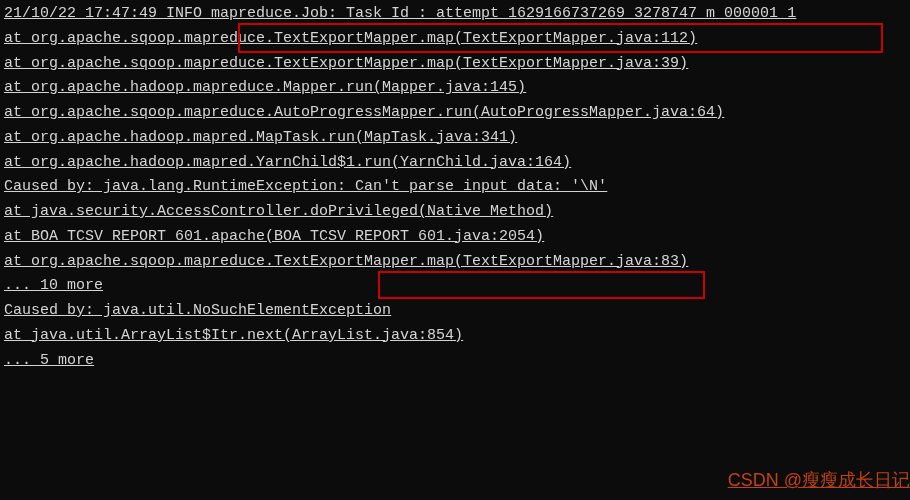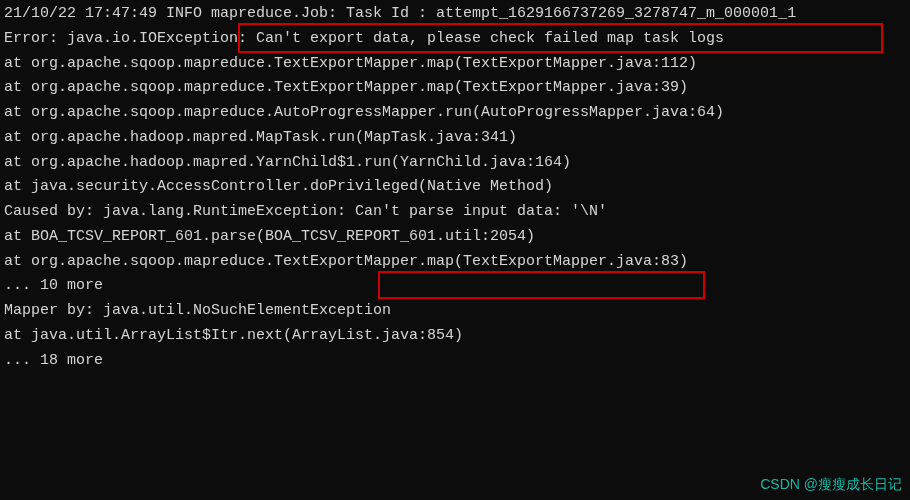--- a/index.html
+++ b/index.html
@@ -6,6 +6,7 @@
       margin: 0;
       padding: 0;
       box-sizing: border-box;
+      text-decoration: underline;
     }
     body {
       background: #0c0c0c;

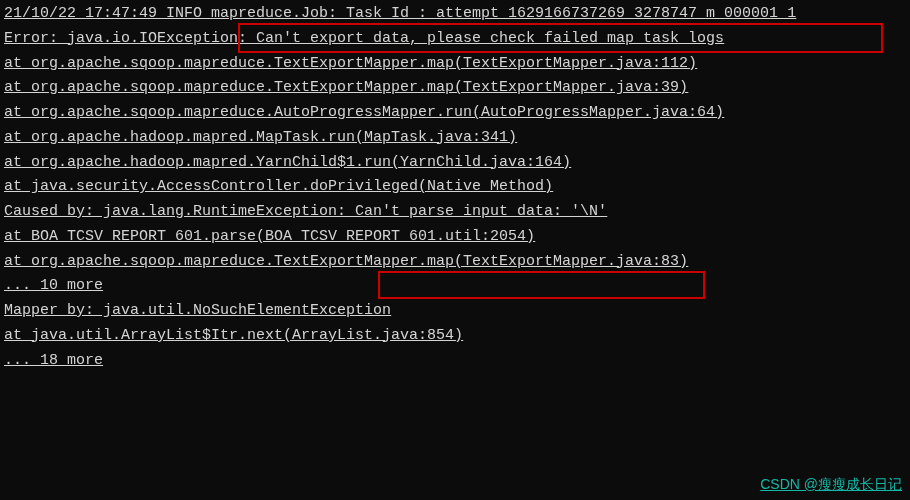--- a/index.html
+++ b/index.html
@@ -44,7 +44,6 @@
 
 <div>
   <span class="line">21/10/22 17:47:49 INFO mapreduce.Job: Task Id : attempt_1629166737269_3278747_m_000001_1</span>
-  <span class="line">Error: java.io.IOException: Can't export data, please check failed map task logs</span>
   <span class="line">        at org.apache.sqoop.mapreduce.TextExportMapper.map(TextExportMapper.java:112)</span>
   <span class="line">        at org.apache.sqoop.mapreduce.TextExportMapper.map(TextExportMapper.java:39)</span>
   <span class="line">        at org.apache.sqoop.mapreduce.AutoProgressMapper.run(AutoProgressMapper.java:64)</span>

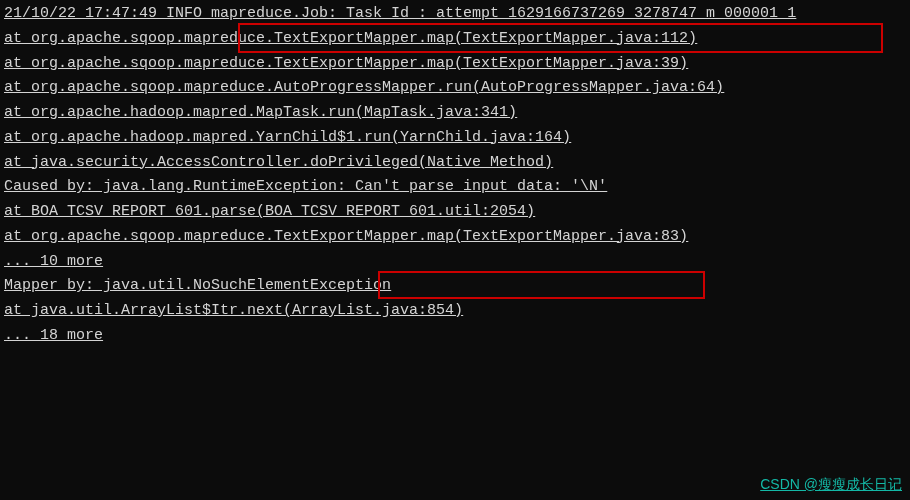--- a/index.html
+++ b/index.html
@@ -46,6 +46,7 @@
   <span class="line">21/10/22 17:47:49 INFO mapreduce.Job: Task Id : attempt_1629166737269_3278747_m_000001_1</span>
   <span class="line">        at org.apache.sqoop.mapreduce.TextExportMapper.map(TextExportMapper.java:112)</span>
   <span class="line">        at org.apache.sqoop.mapreduce.TextExportMapper.map(TextExportMapper.java:39)</span>
+  <span class="line">        at org.apache.hadoop.mapreduce.Mapper.run(Mapper.java:145)</span>
   <span class="line">        at org.apache.sqoop.mapreduce.AutoProgressMapper.run(AutoProgressMapper.java:64)</span>
   <span class="line">        at org.apache.hadoop.mapred.MapTask.run(MapTask.java:341)</span>
   <span class="line">        at org.apache.hadoop.mapred.YarnChild$1.run(YarnChild.java:164)</span>

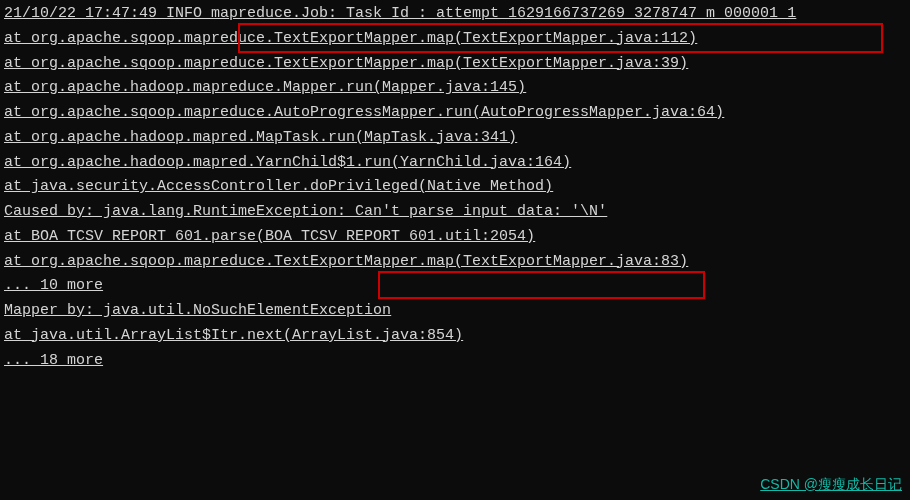--- a/index.html
+++ b/index.html
@@ -50,8 +50,8 @@
   <span class="line">        at org.apache.sqoop.mapreduce.AutoProgressMapper.run(AutoProgressMapper.java:64)</span>
   <span class="line">        at org.apache.hadoop.mapred.MapTask.run(MapTask.java:341)</span>
   <span class="line">        at org.apache.hadoop.mapred.YarnChild$1.run(YarnChild.java:164)</span>
+  <span class="line">Caused by: java.lang.RuntimeException: Can't parse input data: '\N'</span>
   <span class="line">        at java.security.AccessController.doPrivileged(Native Method)</span>
-  <span class="line">Caused by: java.lang.RuntimeException: Can't parse input data: '\N'</span>
   <span class="line">        at BOA_TCSV_REPORT_601.parse(BOA_TCSV_REPORT_601.util:2054)</span>
   <span class="line">        at org.apache.sqoop.mapreduce.TextExportMapper.map(TextExportMapper.java:83)</span>
   <span class="line">        ... 10 more</span>

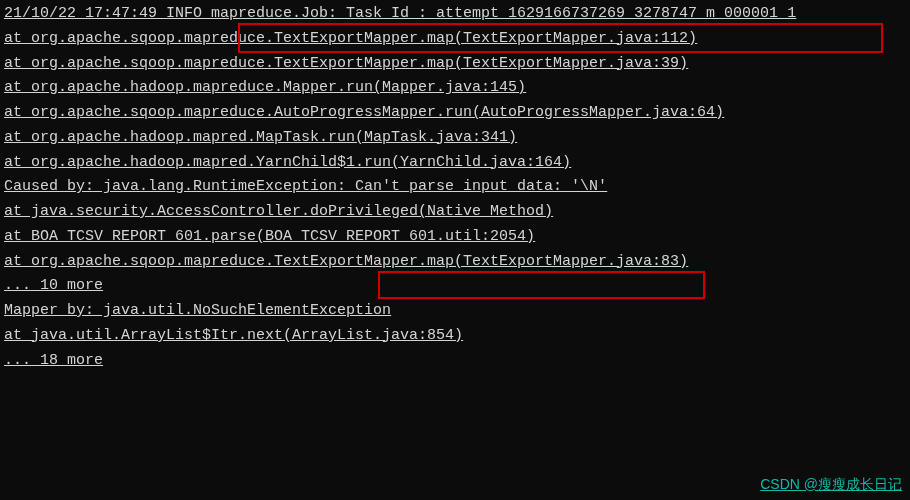--- a/index.html
+++ b/index.html
@@ -52,7 +52,7 @@
   <span class="line">        at org.apache.hadoop.mapred.YarnChild$1.run(YarnChild.java:164)</span>
   <span class="line">Caused by: java.lang.RuntimeException: Can't parse input data: '\N'</span>
   <span class="line">        at java.security.AccessController.doPrivileged(Native Method)</span>
-  <span class="line">        at BOA_TCSV_REPORT_601.parse(BOA_TCSV_REPORT_601.util:2054)</span>
+  <span class="line">        at BOA_TCSV_REPORT_601.apache(BOA_TCSV_REPORT_601.java:2054)</span>
   <span class="line">        at org.apache.sqoop.mapreduce.TextExportMapper.map(TextExportMapper.java:83)</span>
   <span class="line">        ... 10 more</span>
   <span class="line">Mapper by: java.util.NoSuchElementException</span>

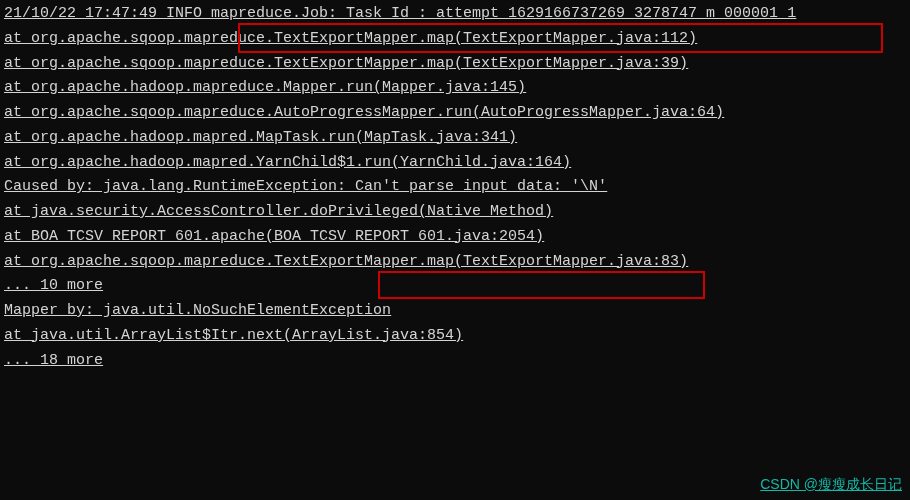--- a/index.html
+++ b/index.html
@@ -55,7 +55,7 @@
   <span class="line">        at BOA_TCSV_REPORT_601.apache(BOA_TCSV_REPORT_601.java:2054)</span>
   <span class="line">        at org.apache.sqoop.mapreduce.TextExportMapper.map(TextExportMapper.java:83)</span>
   <span class="line">        ... 10 more</span>
-  <span class="line">Mapper by: java.util.NoSuchElementException</span>
+  <span class="line">Caused by: java.util.NoSuchElementException</span>
   <span class="line">        at java.util.ArrayList$Itr.next(ArrayList.java:854)</span>
   <span class="line">        ... 18 more</span>
 </div>

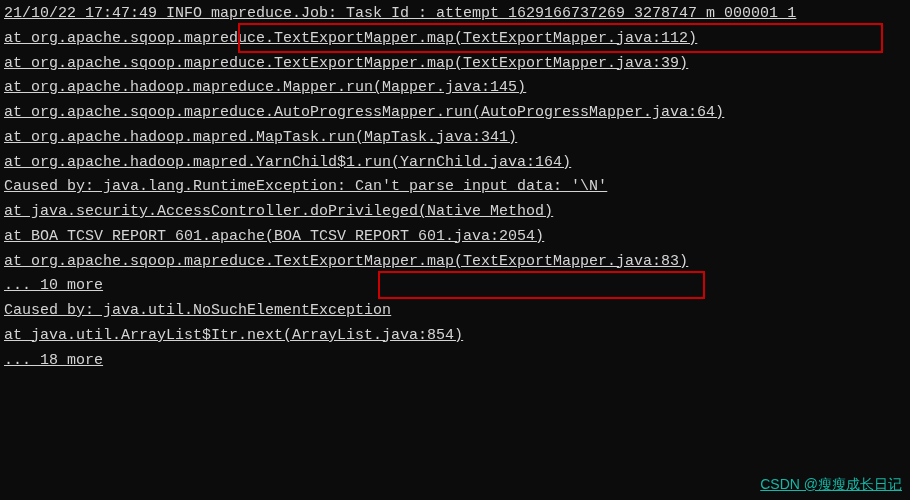--- a/index.html
+++ b/index.html
@@ -57,7 +57,7 @@
   <span class="line">        ... 10 more</span>
   <span class="line">Caused by: java.util.NoSuchElementException</span>
   <span class="line">        at java.util.ArrayList$Itr.next(ArrayList.java:854)</span>
-  <span class="line">        ... 18 more</span>
+  <span class="line">        ... 5 more</span>
 </div>
 
 <div id="hbox1" class="highlight-box" style="top: 23px; left: 238px; width: 645px; height: 30px;"></div>

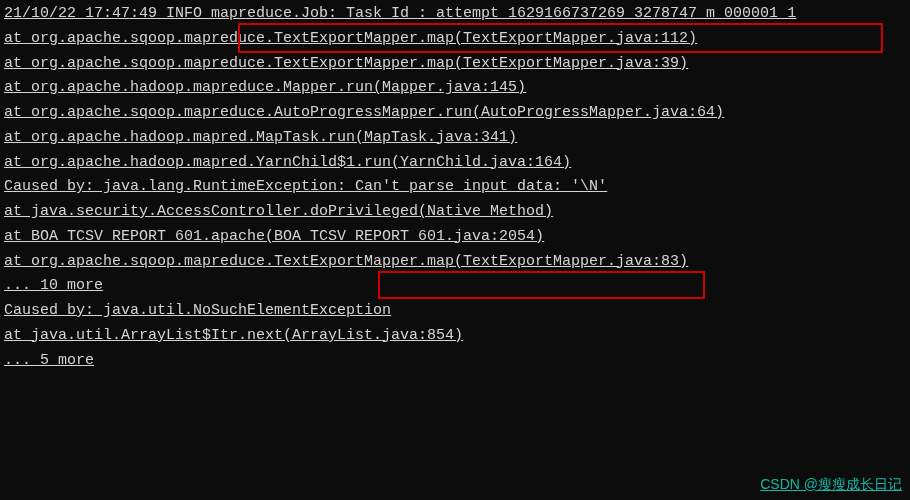--- a/index.html
+++ b/index.html
@@ -33,9 +33,9 @@
     .watermark {
       position: absolute;
       bottom: 4px;
-      right: 8px;
-      color: #14b8a6;
-      font-size: 14px;
+      right: 0;
+      color: #c2410c;
+      font-size: 18px;
       font-family: Arial, sans-serif;
     }
   </style>

